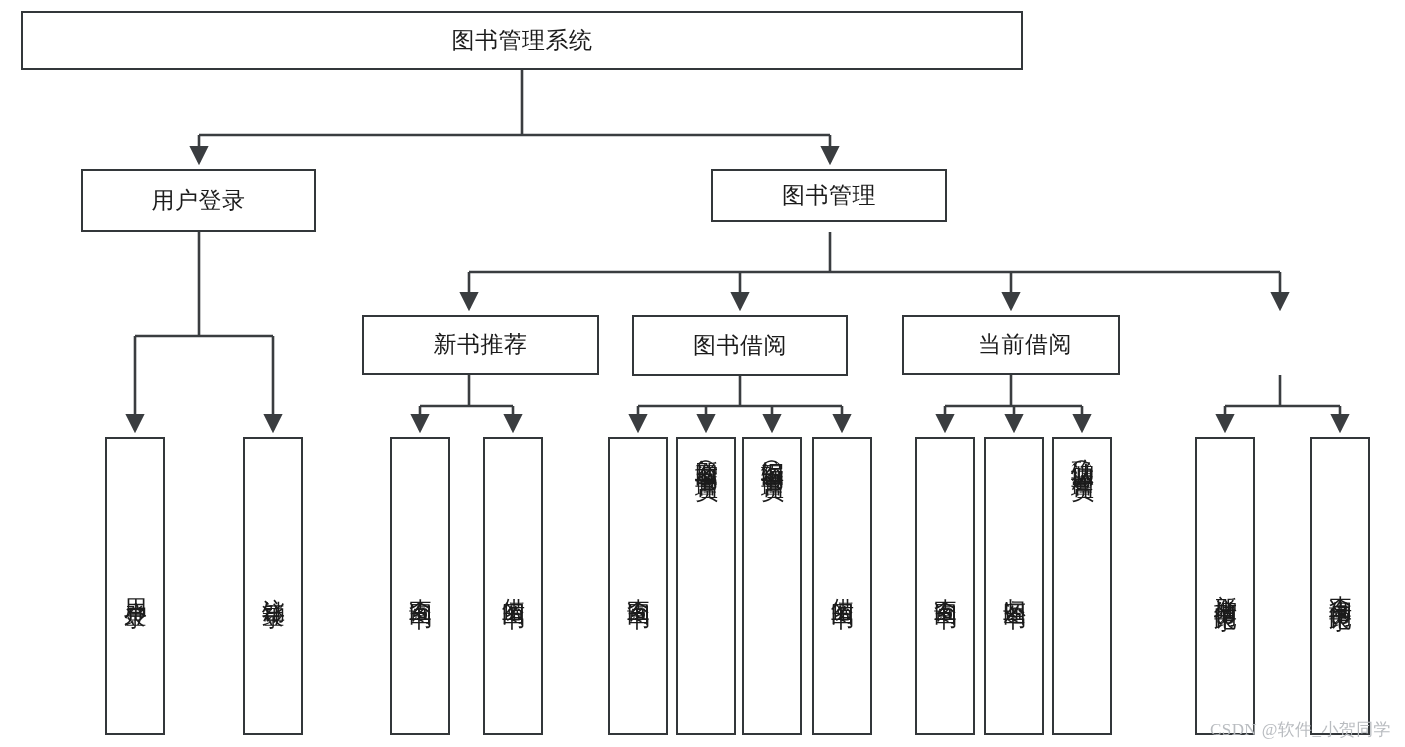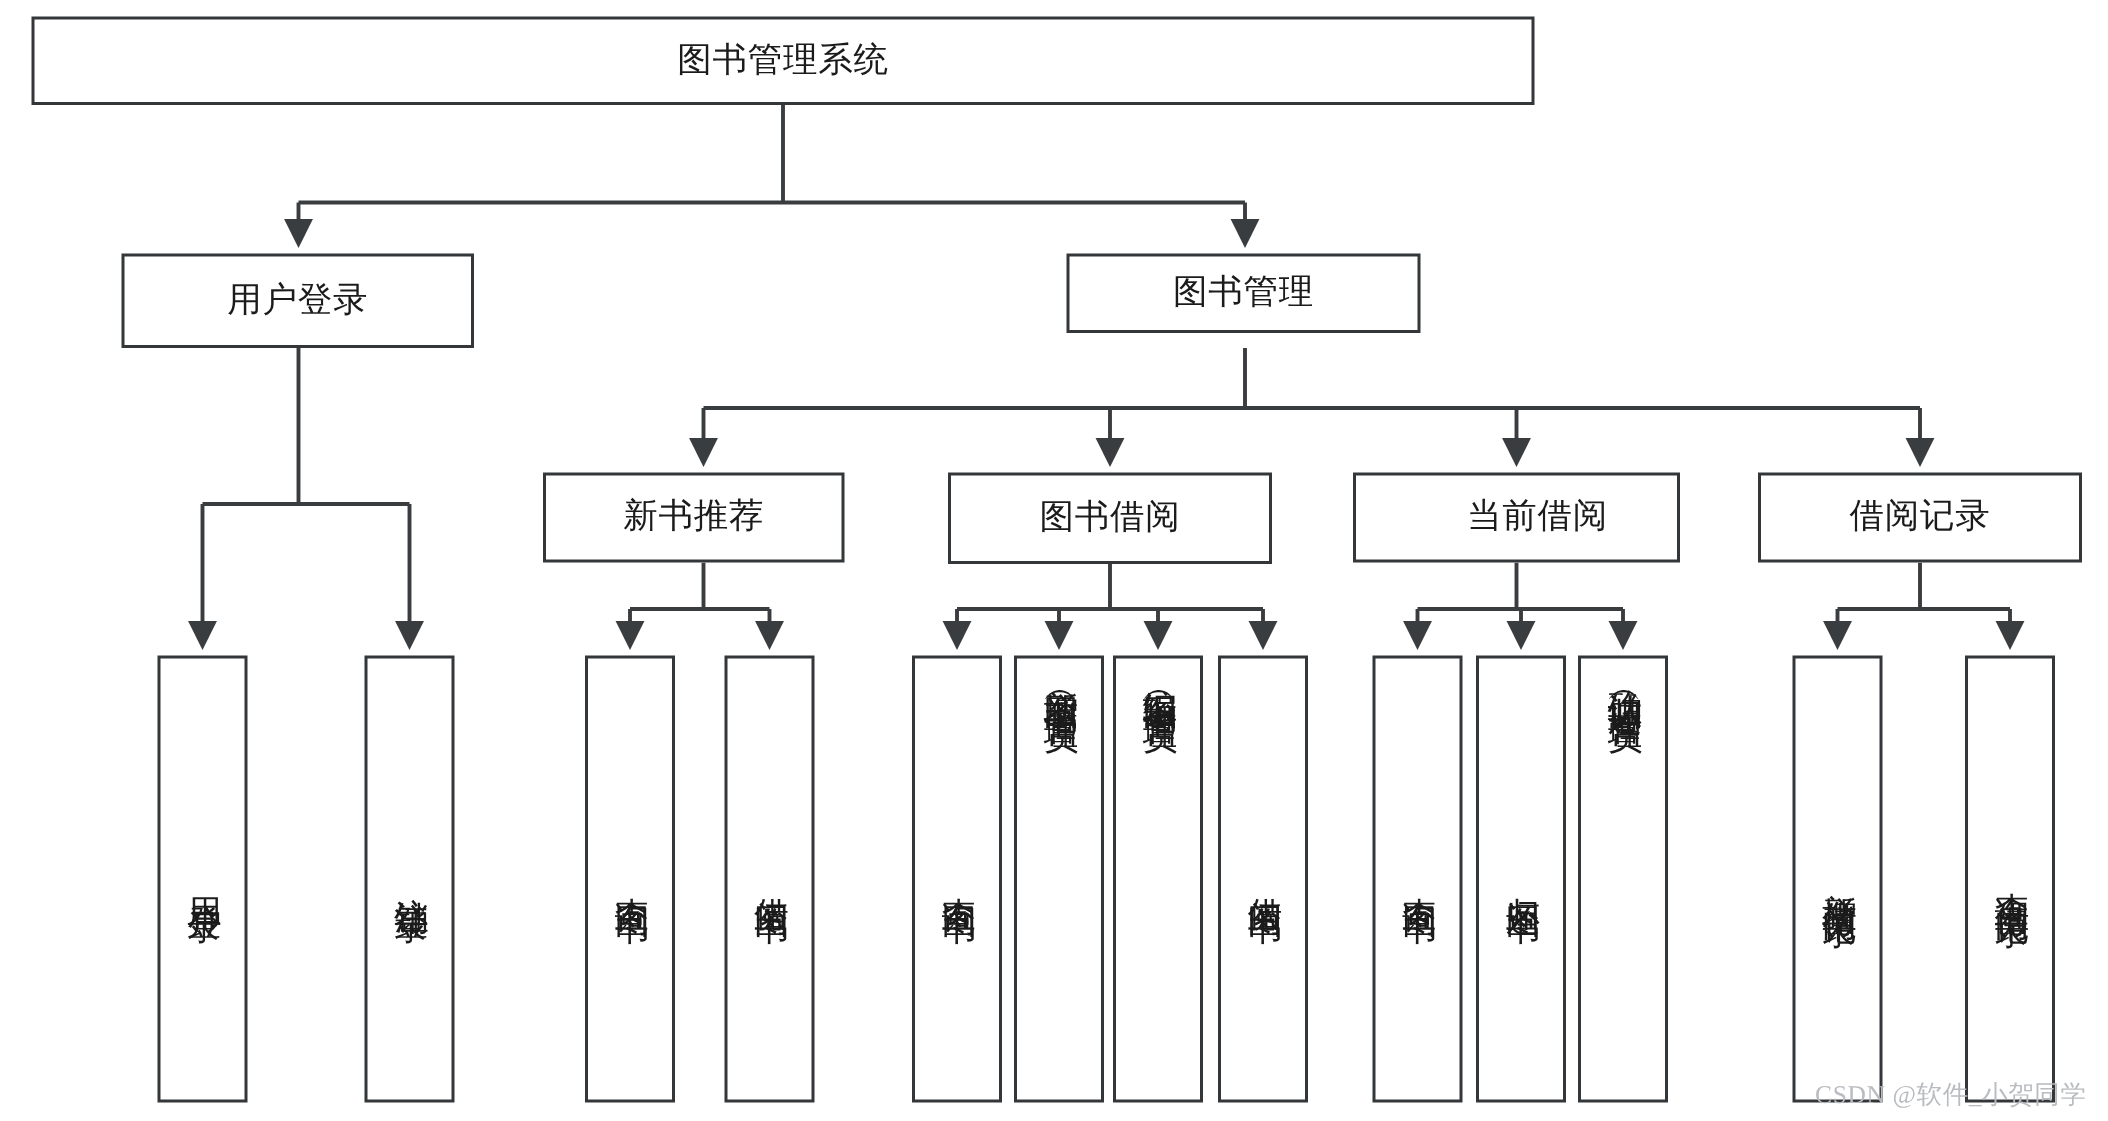--- a/index.html
+++ b/index.html
@@ -140,7 +140,7 @@
     <span class="lbl">图书管理</span>
   </div>
 
-  <div class="node h" style="left:362px;top:315px;width:201px;height:60px;">
+  <div class="node h" style="left:362px;top:315px;width:237px;height:60px;">
     <span class="lbl">新书推荐</span>
   </div>
   <div class="node h" style="left:632px;top:315px;width:216px;height:61px;">

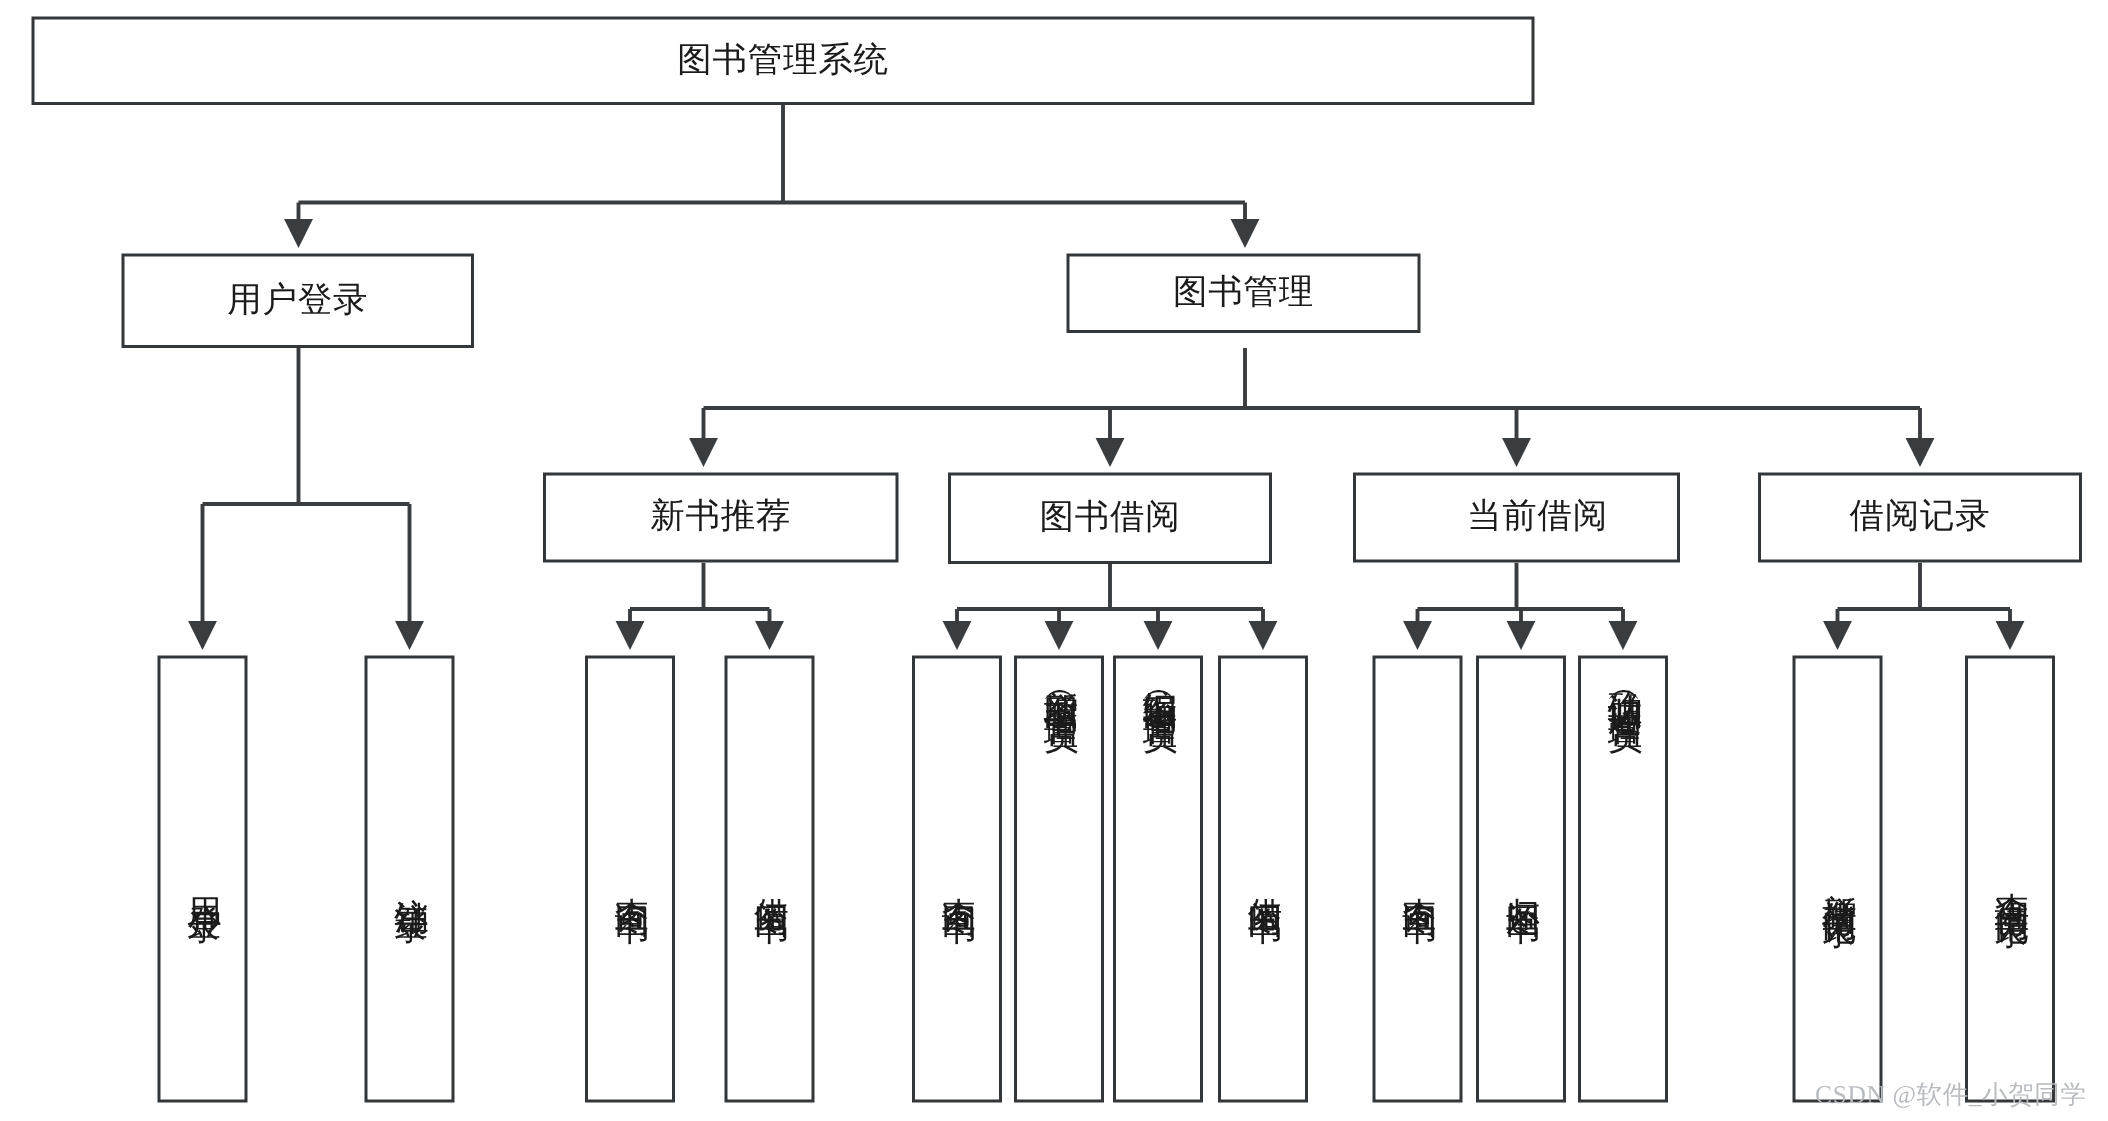--- a/index.html
+++ b/index.html
@@ -149,9 +149,6 @@
   <div class="node h" style="left:902px;top:315px;width:218px;height:60px;padding-left:28px;">
     <span class="lbl">当前借阅</span>
   </div>
-  <div class="node h" style="left:1172px;top:315px;width:216px;height:60px;">
-    <span class="lbl">借阅记录</span>
-  </div>
 
   <div class="node v mid" style="left:105px;top:437px;width:60px;height:298px;">
     <span class="lbl">用户登录</span>

